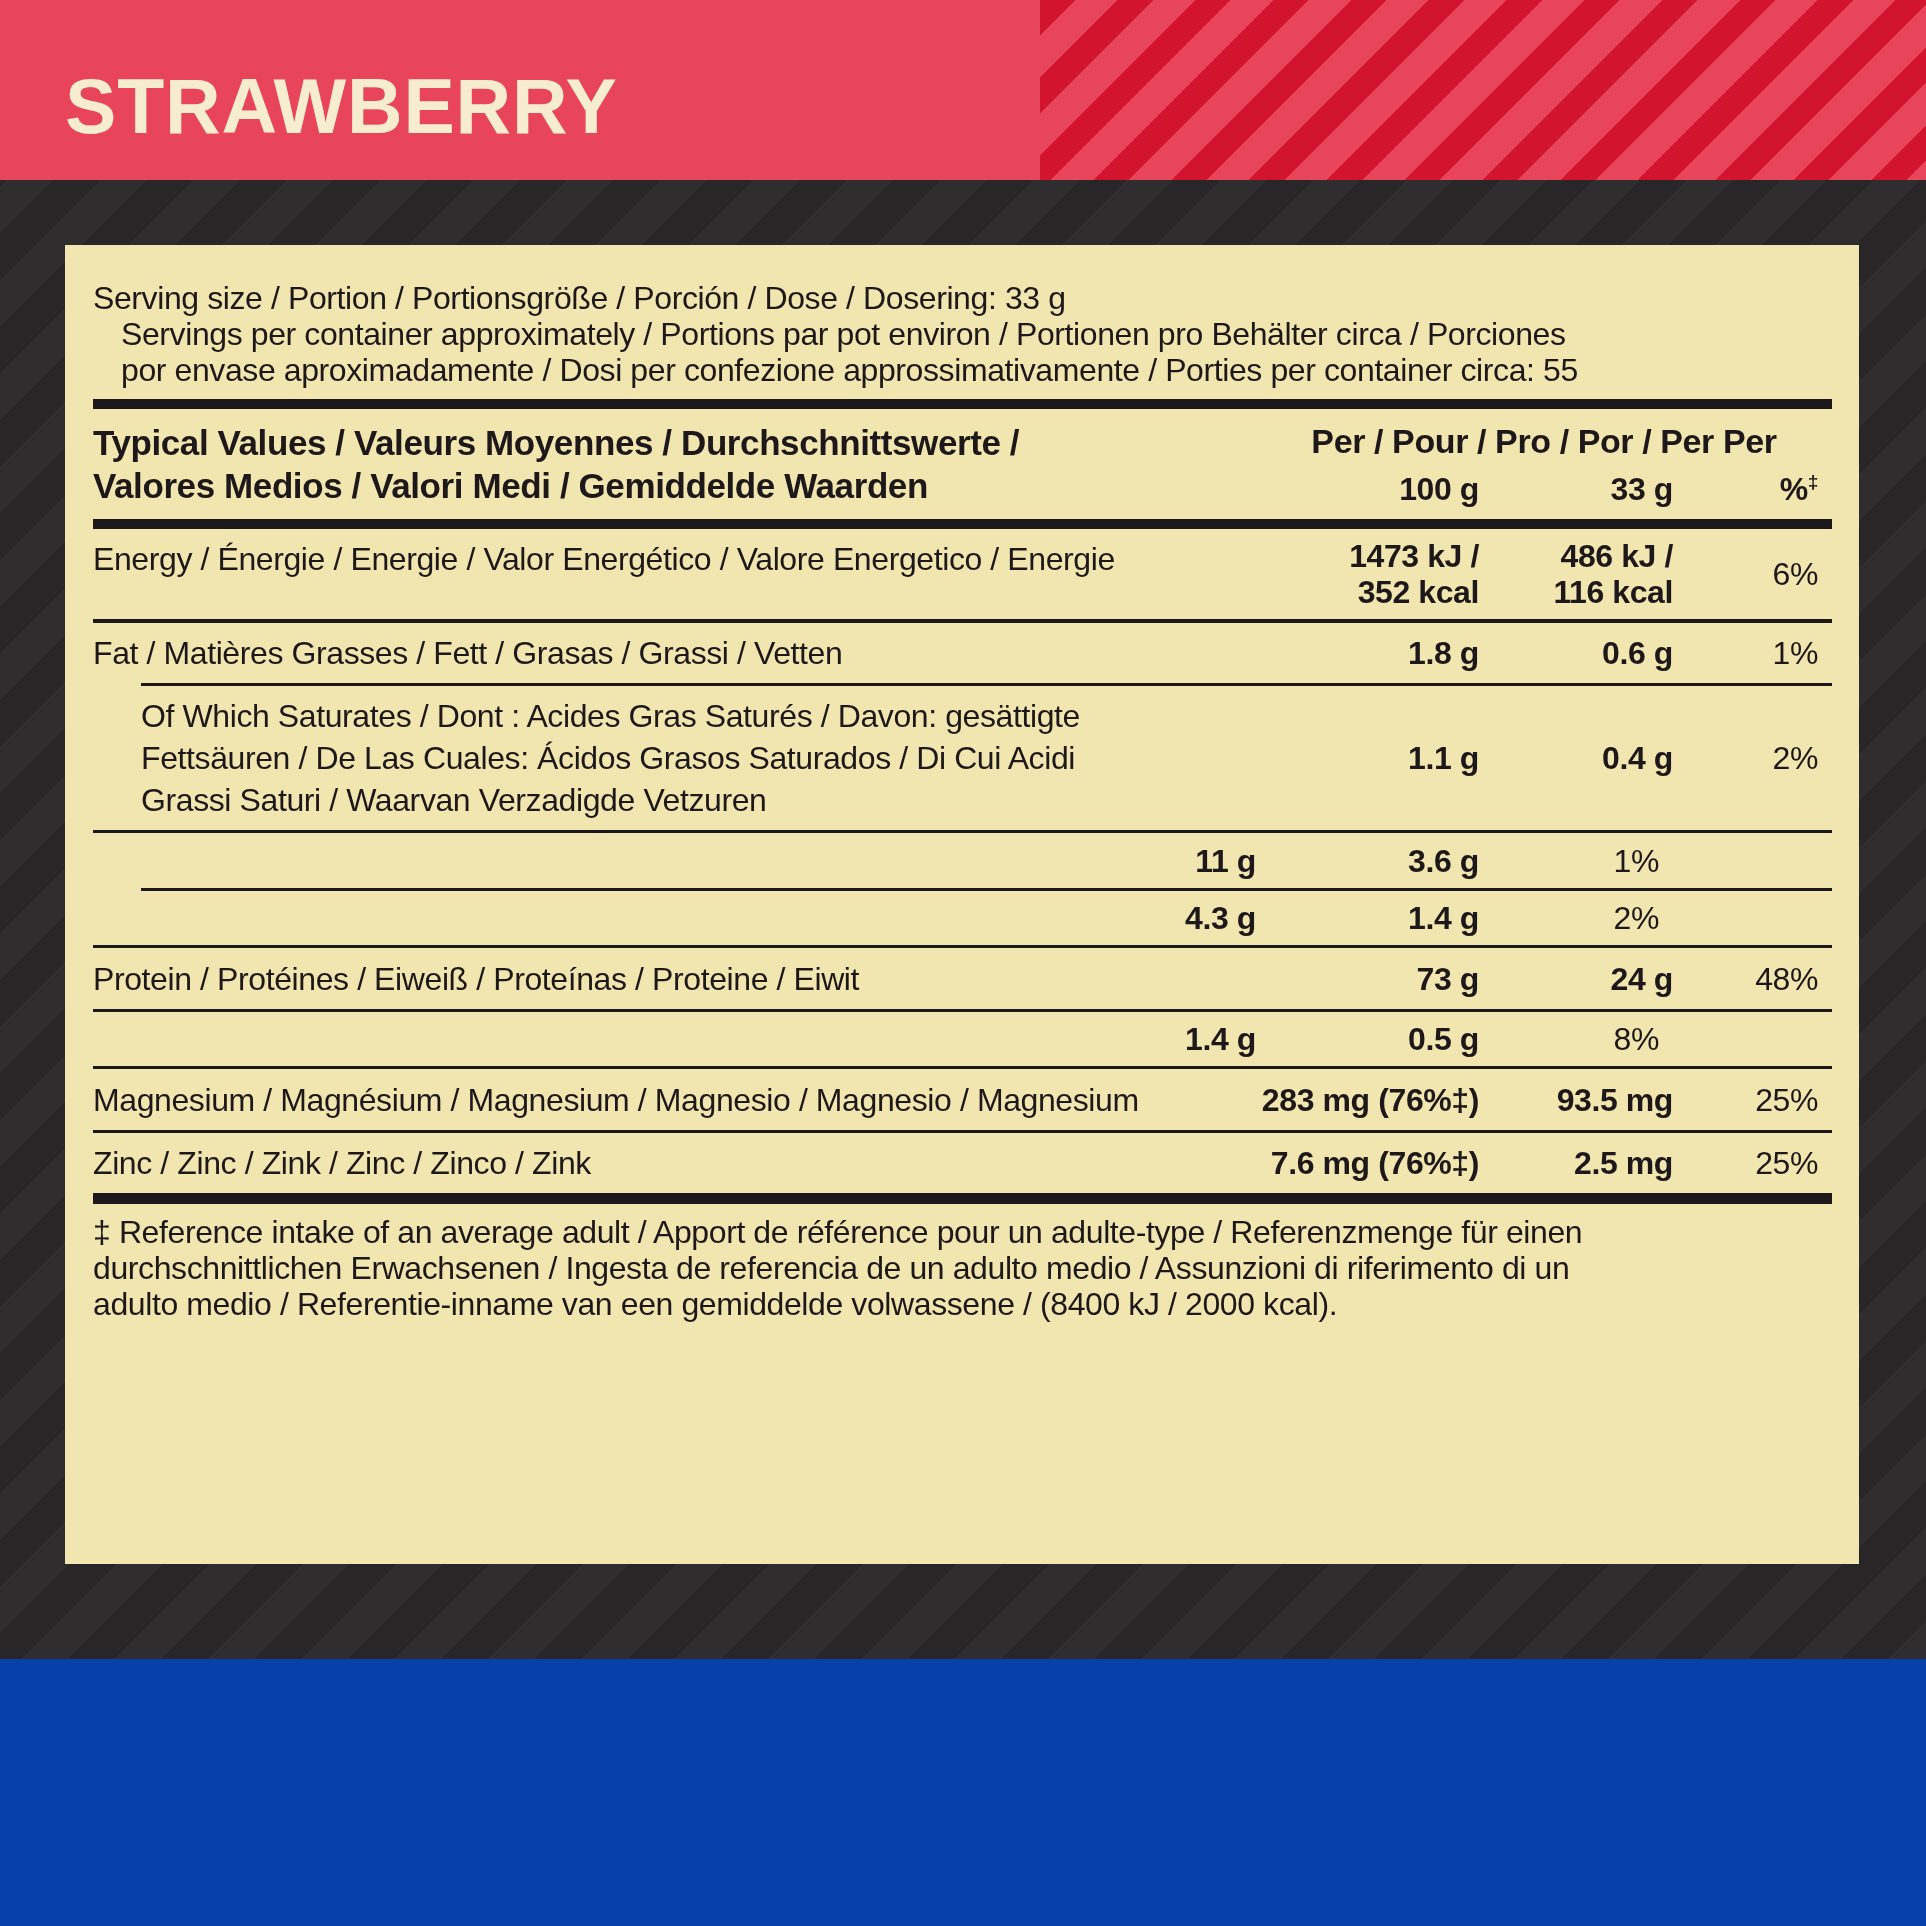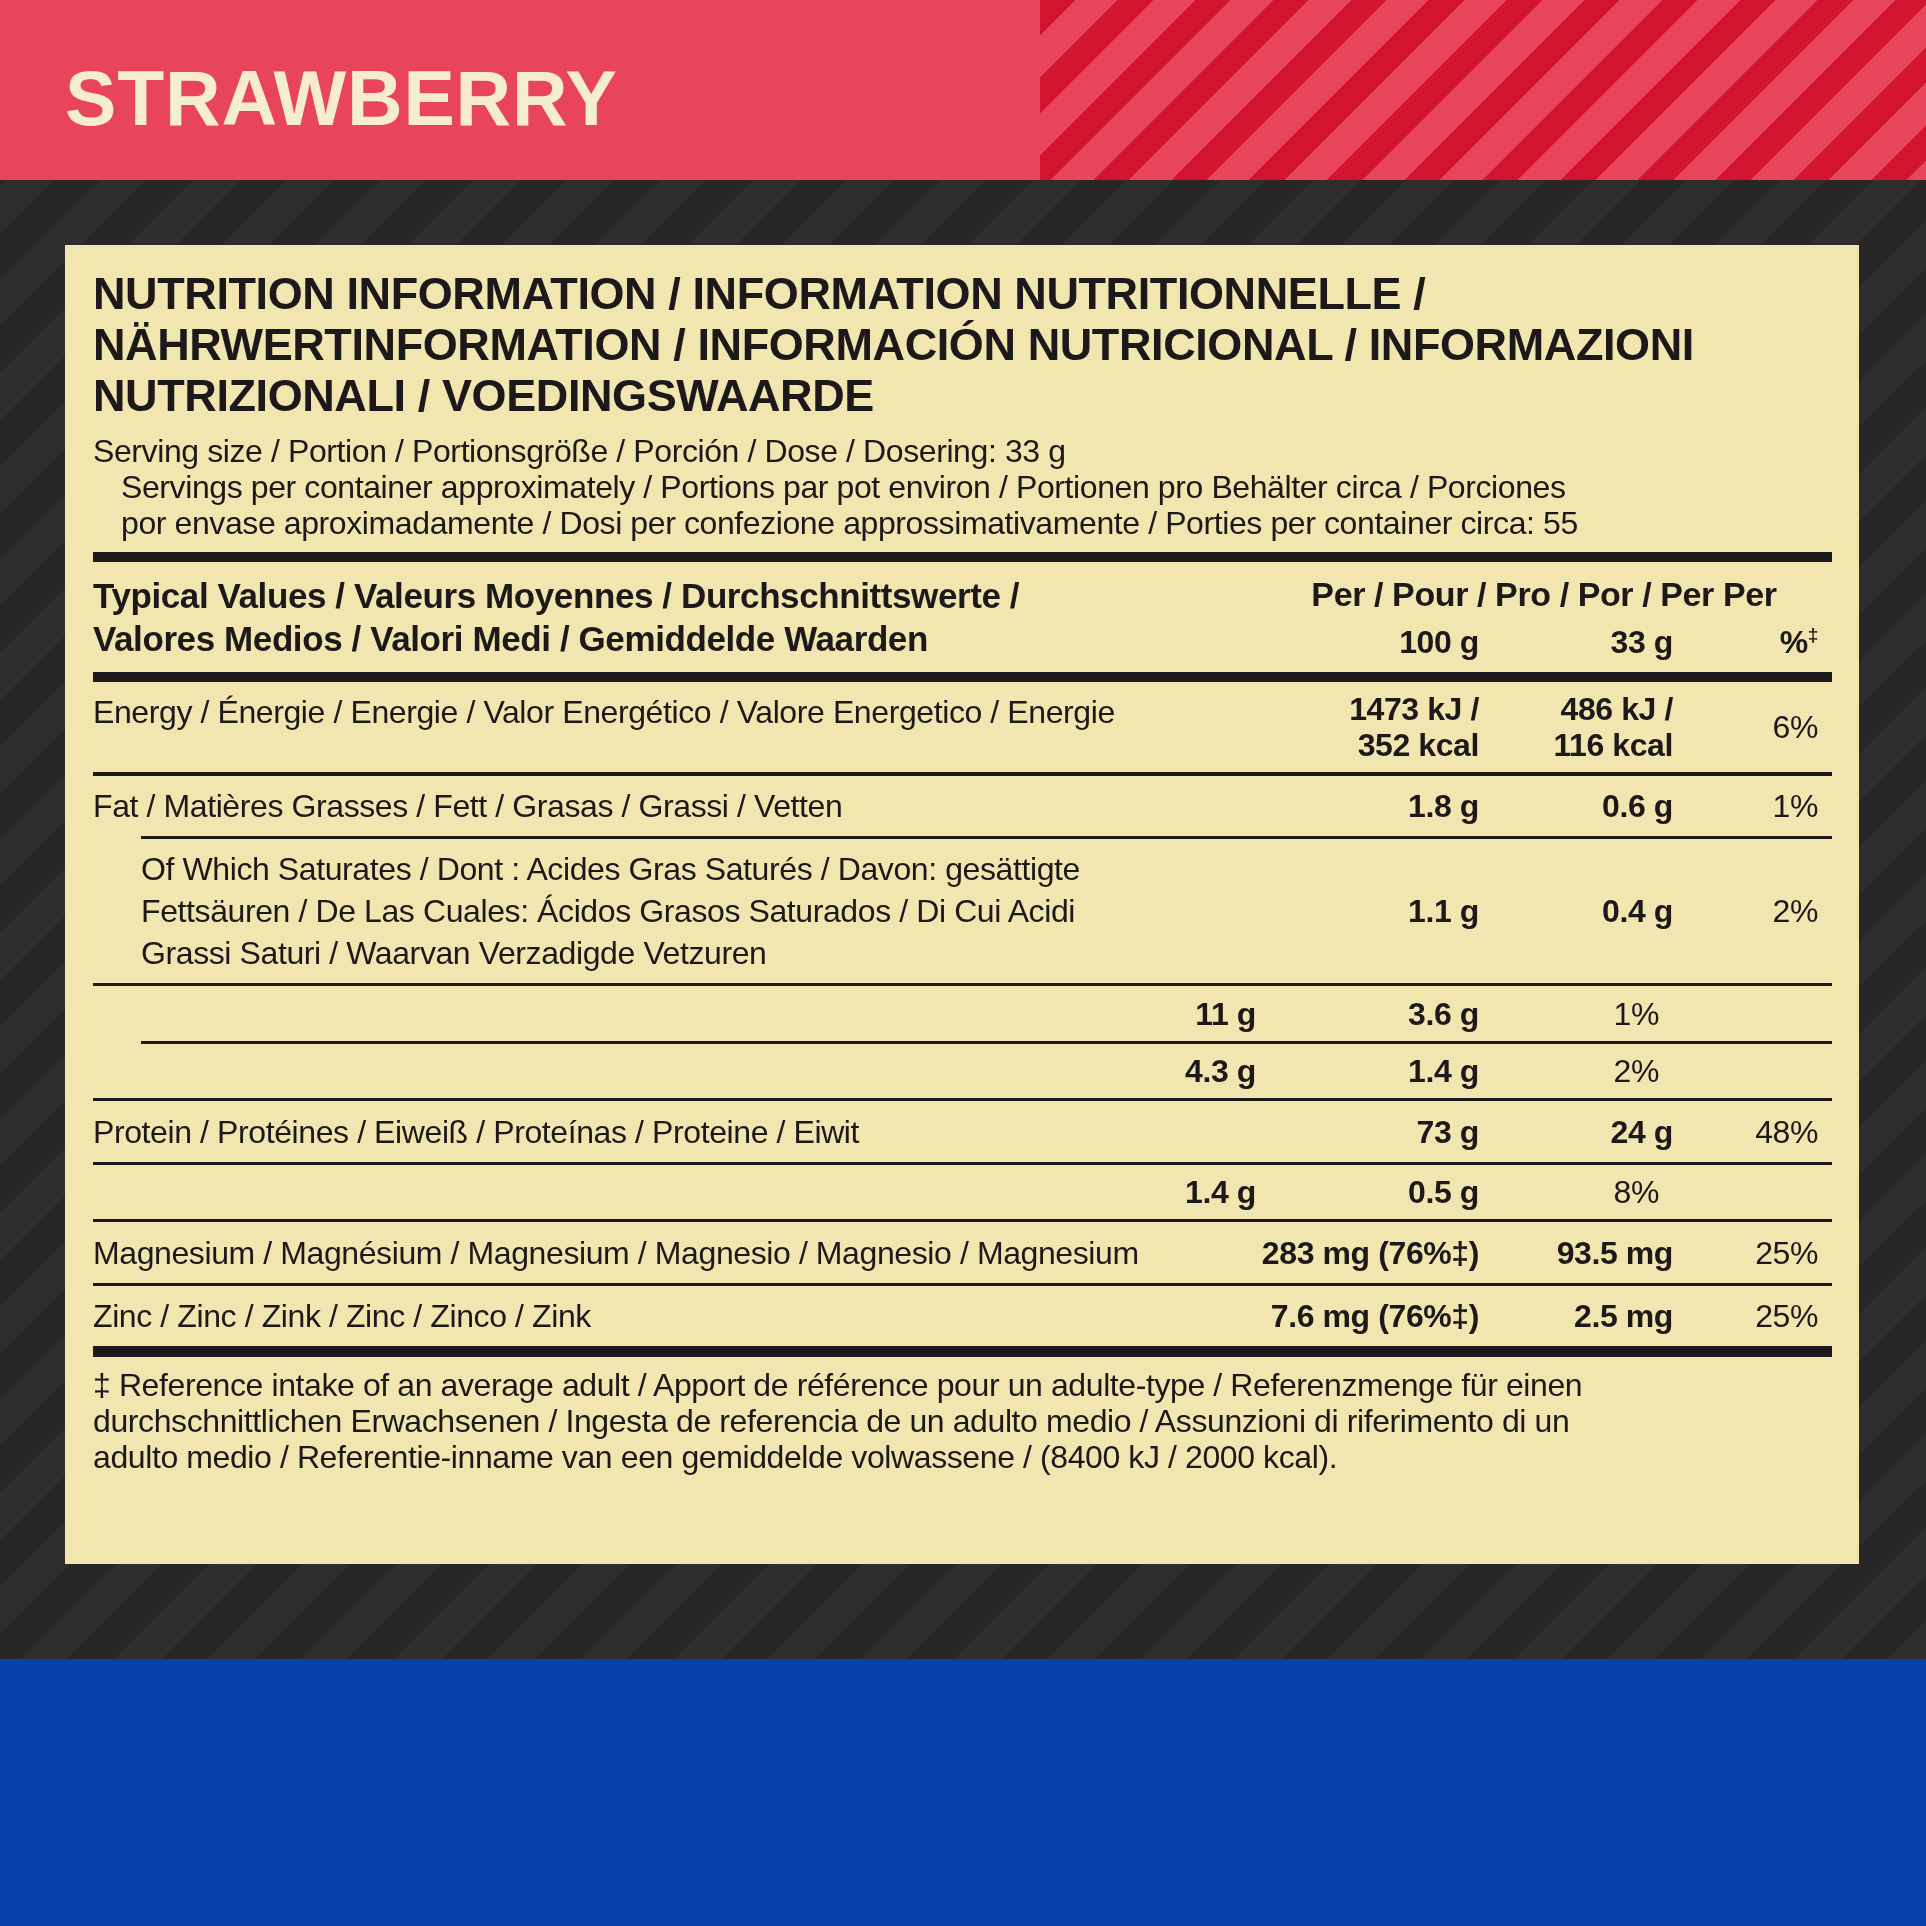--- a/index.html
+++ b/index.html
@@ -13,7 +13,7 @@
   .banner{position:absolute;top:0;left:0;width:100%;height:180px;background:#e9455a;}
   .banner-stripes{position:absolute;top:0;bottom:0;left:1040px;right:0;
     background:repeating-linear-gradient(135deg,#d2142f 0 25px,rgba(0,0,0,0) 25px 55px);}
-  .flavor{position:absolute;left:65px;top:8px;height:180px;display:flex;align-items:center;
+  .flavor{position:absolute;left:65px;top:16px;height:180px;display:flex;align-items:center;
     font-size:77px;font-weight:bold;letter-spacing:0.8px;color:#f6edce;}
   
   .blue-footer{position:absolute;left:0;right:0;top:1659px;bottom:0;background:#0540ab;}

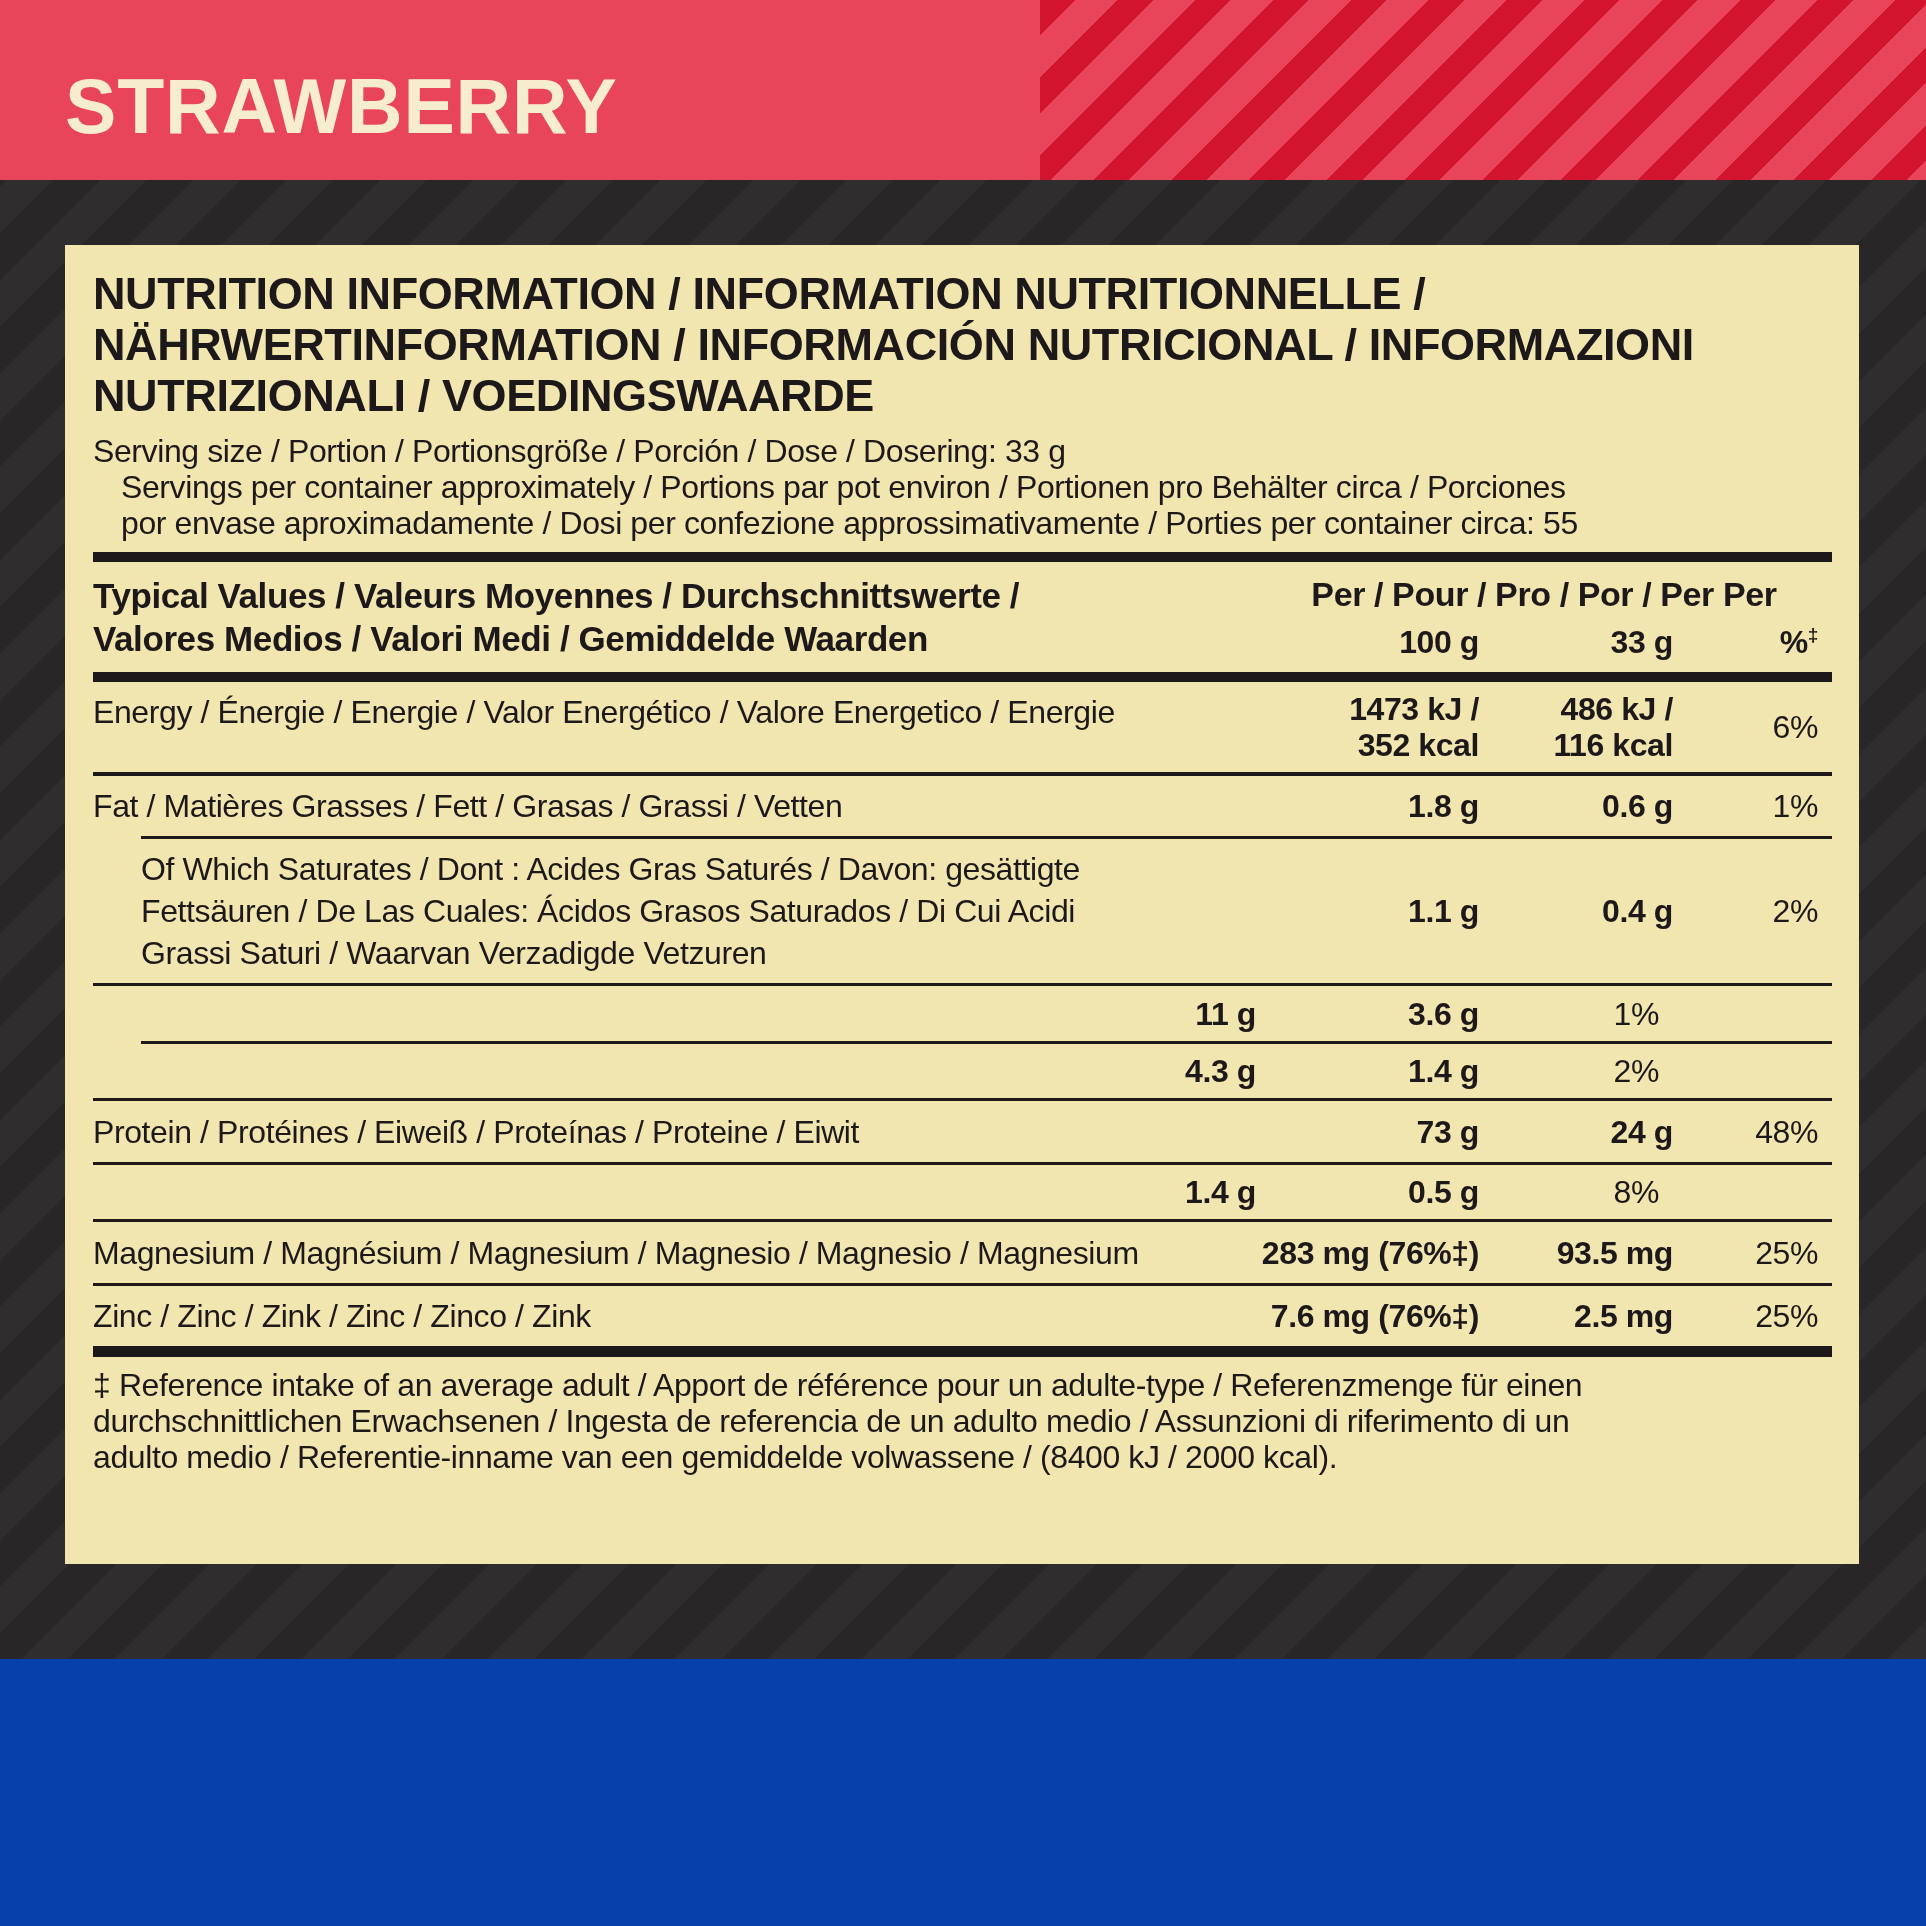--- a/index.html
+++ b/index.html
@@ -63,9 +63,6 @@
 
   <div class="panel">
 
-    <div class="heading">NUTRITION INFORMATION / INFORMATION NUTRITIONNELLE /
-NÄHRWERTINFORMATION / INFORMACIÓN NUTRICIONAL / INFORMAZIONI
-NUTRIZIONALI / VOEDINGSWAARDE</div>
 
     <div class="serving">Serving size / Portion / Portionsgröße / Porción / Dose / Dosering: 33 g</div>
     <div class="serving">Servings per container approximately / Portions par pot environ / Portionen pro Behälter circa / Porciones

